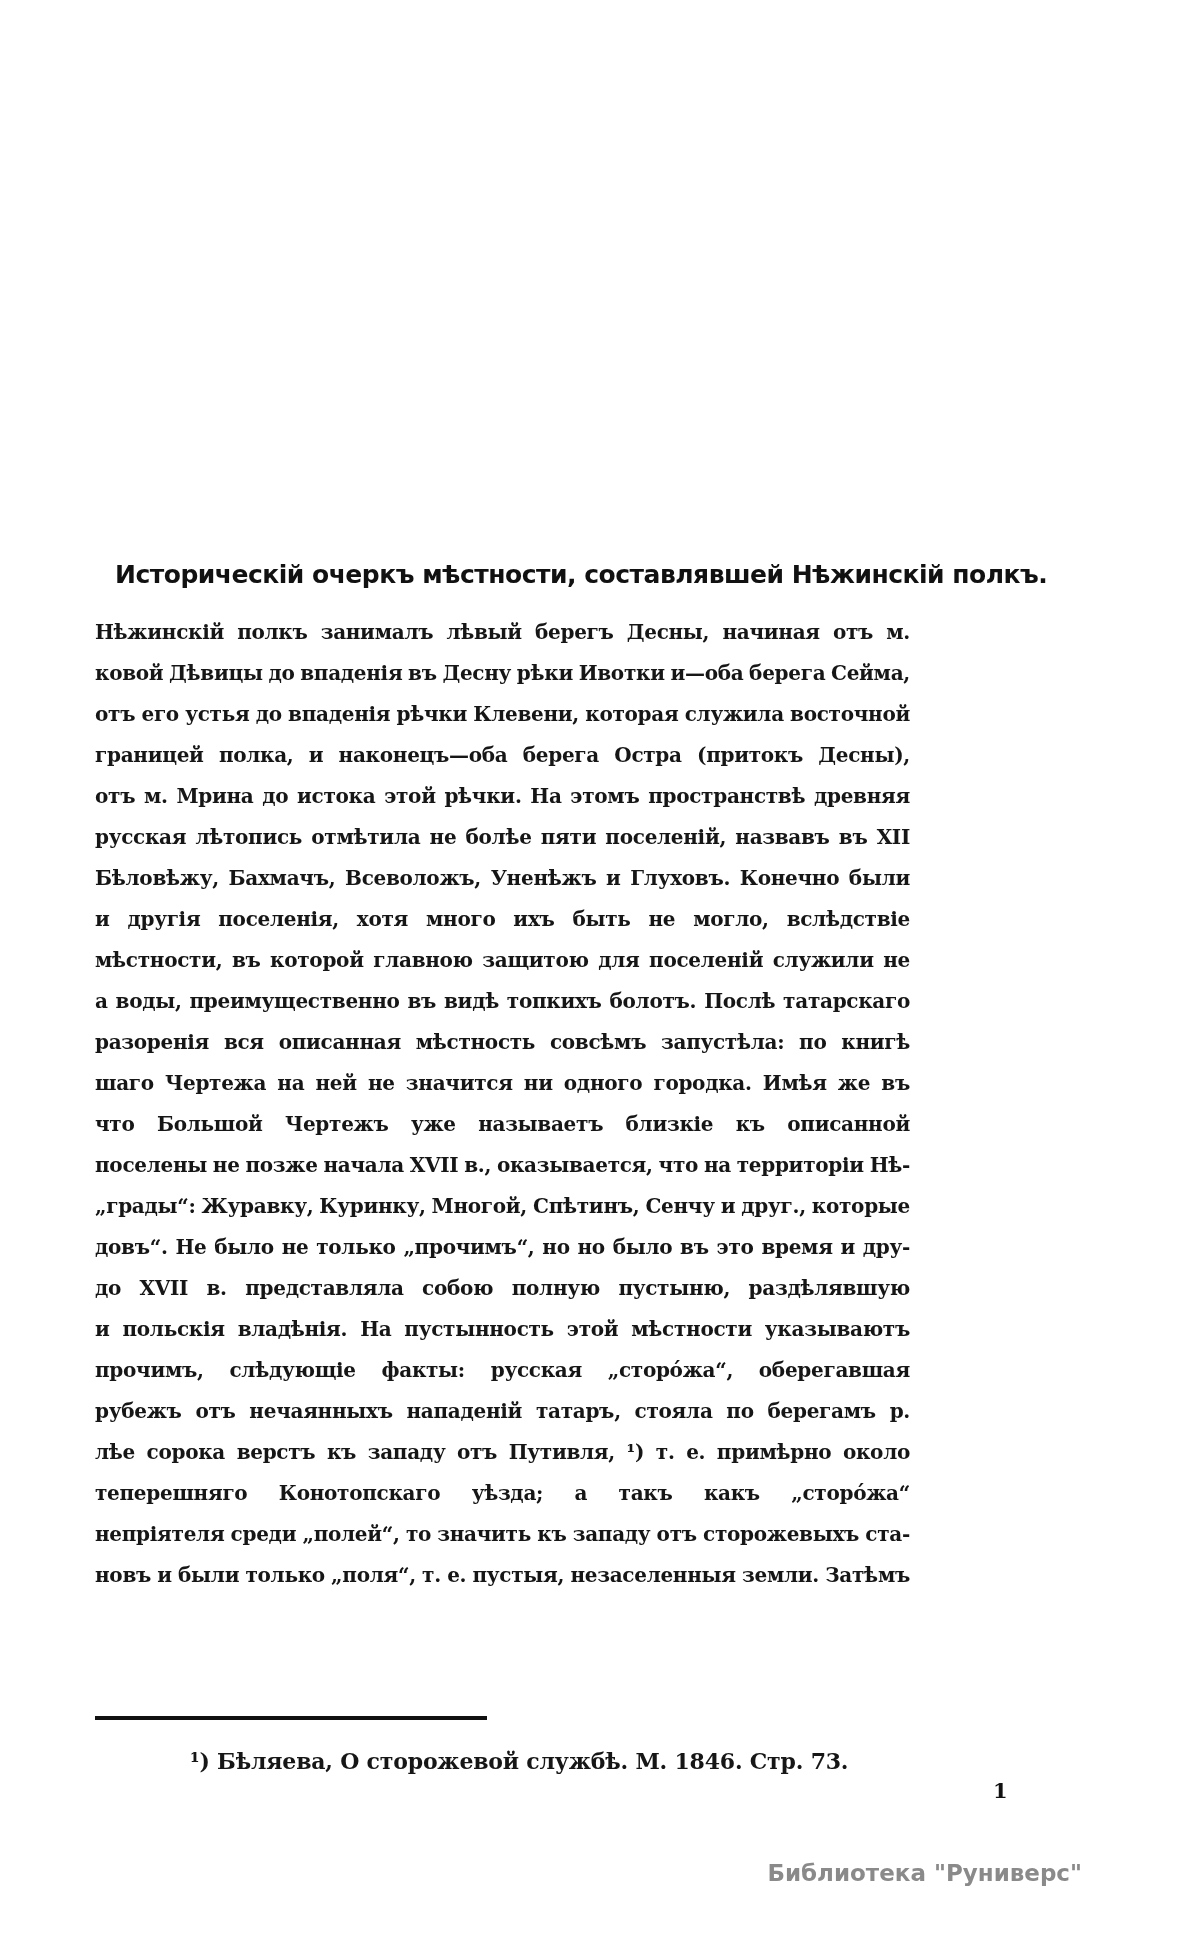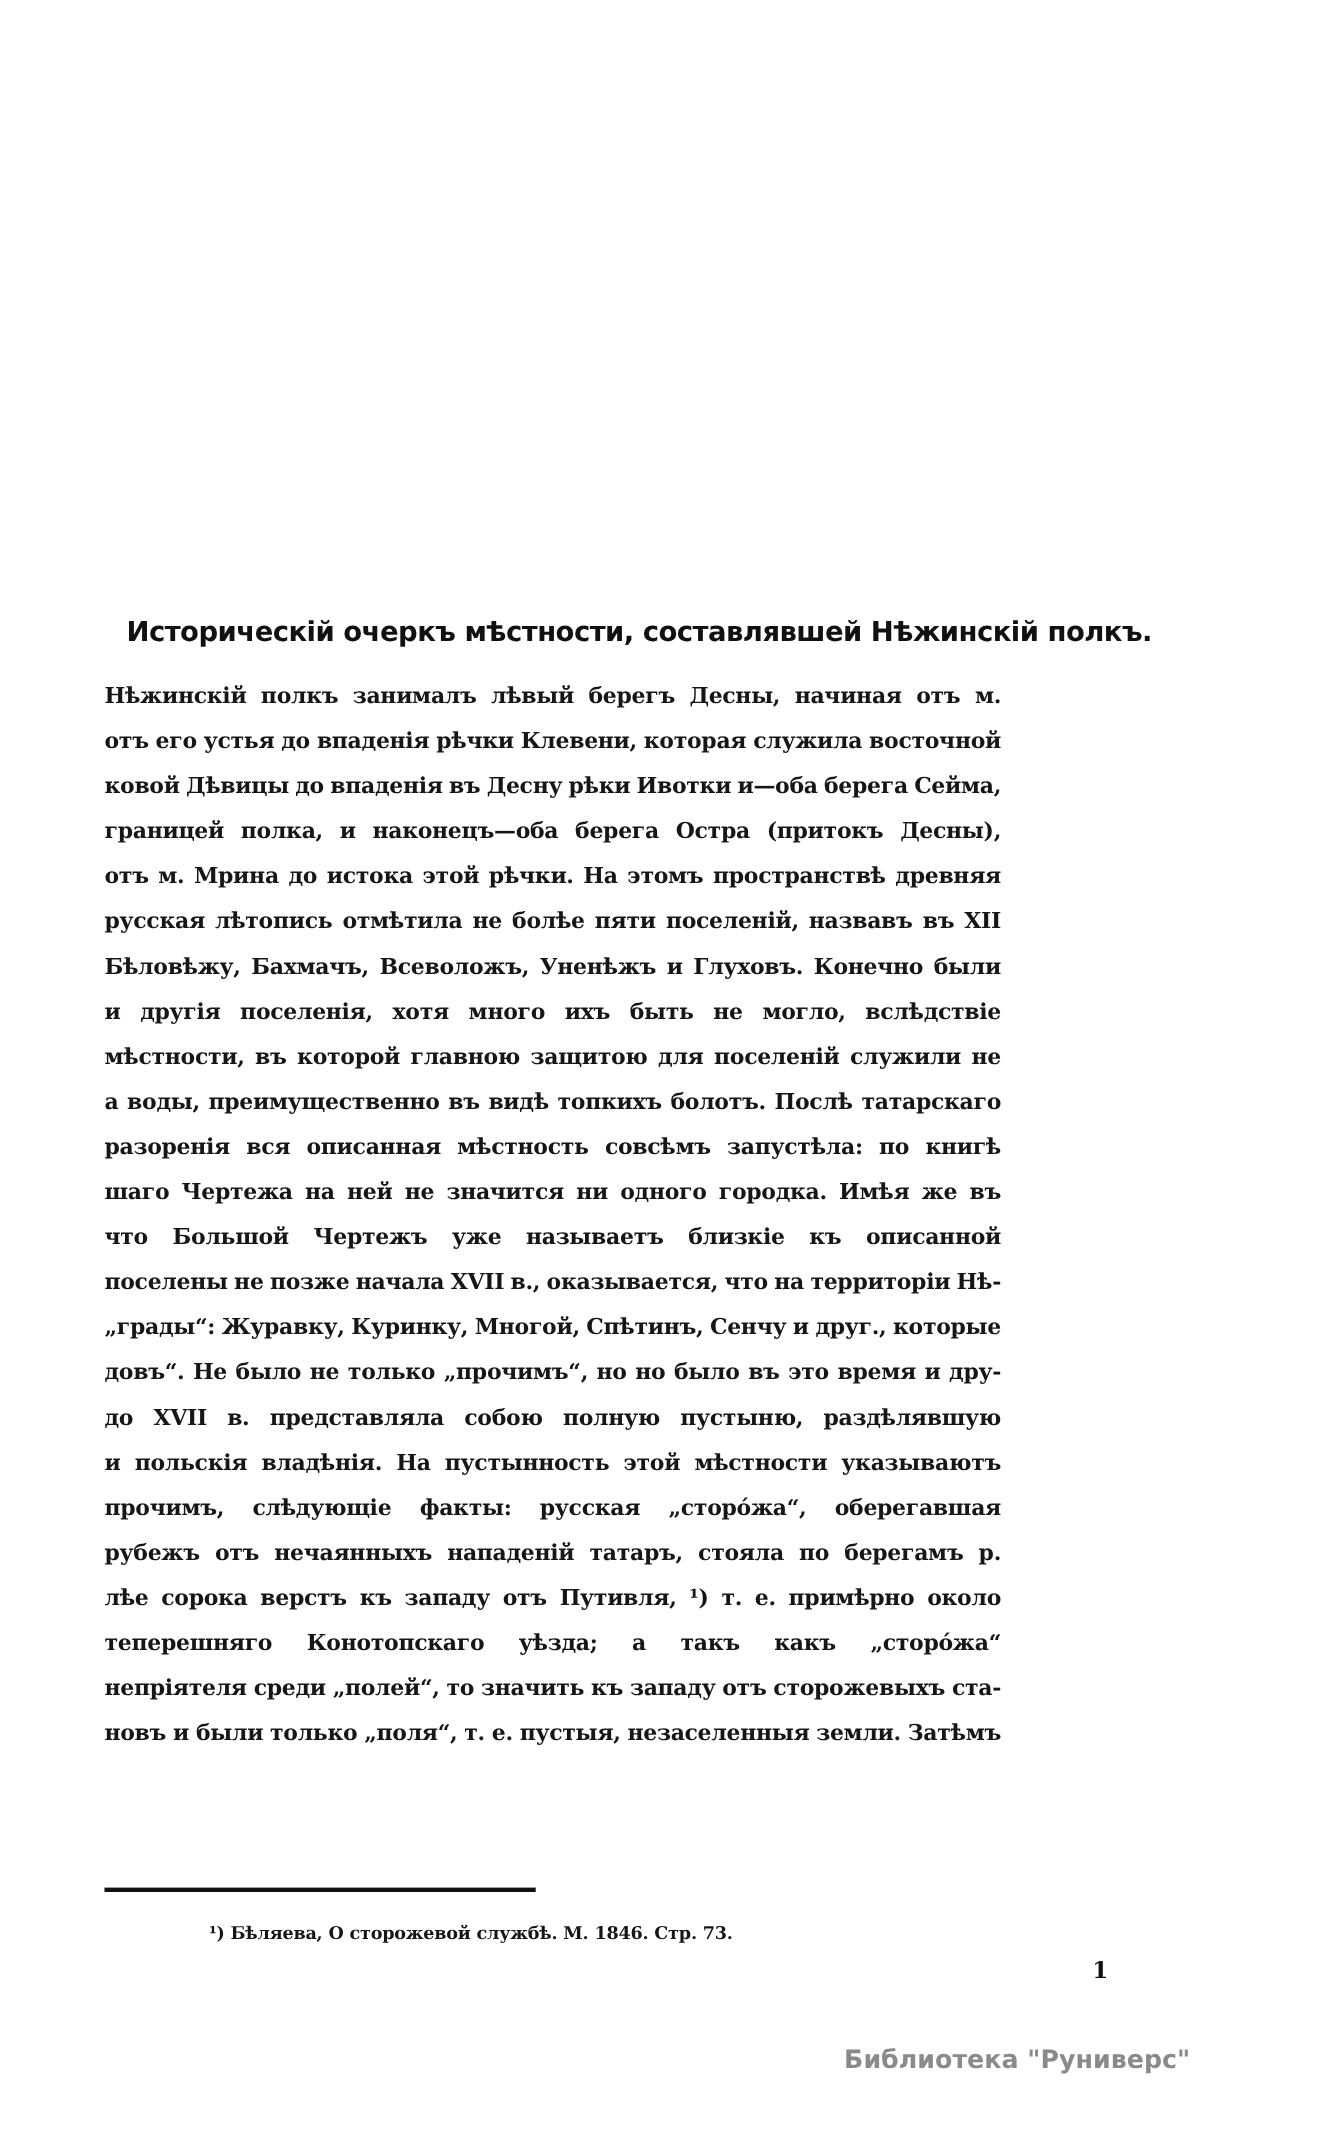--- a/index.html
+++ b/index.html
@@ -96,8 +96,8 @@
 
   <div class="body-text">
       <div class="line">Нѣжинскій полкъ занималъ лѣвый берегъ Десны, начиная отъ м. Салты-</div>
+      <div class="line">ковой Дѣвицы до впаденія въ Десну рѣки Ивотки и—оба берега Сейма,</div>
       <div class="line">отъ его устья до впаденія рѣчки Клевени, которая служила восточной</div>
-      <div class="line">ковой Дѣвицы до впаденія въ Десну рѣки Ивотки и—оба берега Сейма,</div>
       <div class="line">границей полка, и наконецъ—оба берега Остра (притокъ Десны), начиная</div>
       <div class="line">отъ м. Мрина до истока этой рѣчки. На этомъ пространствѣ древняя</div>
       <div class="line">русская лѣтопись отмѣтила не болѣе пяти поселеній, назвавъ въ XII в.,—</div>

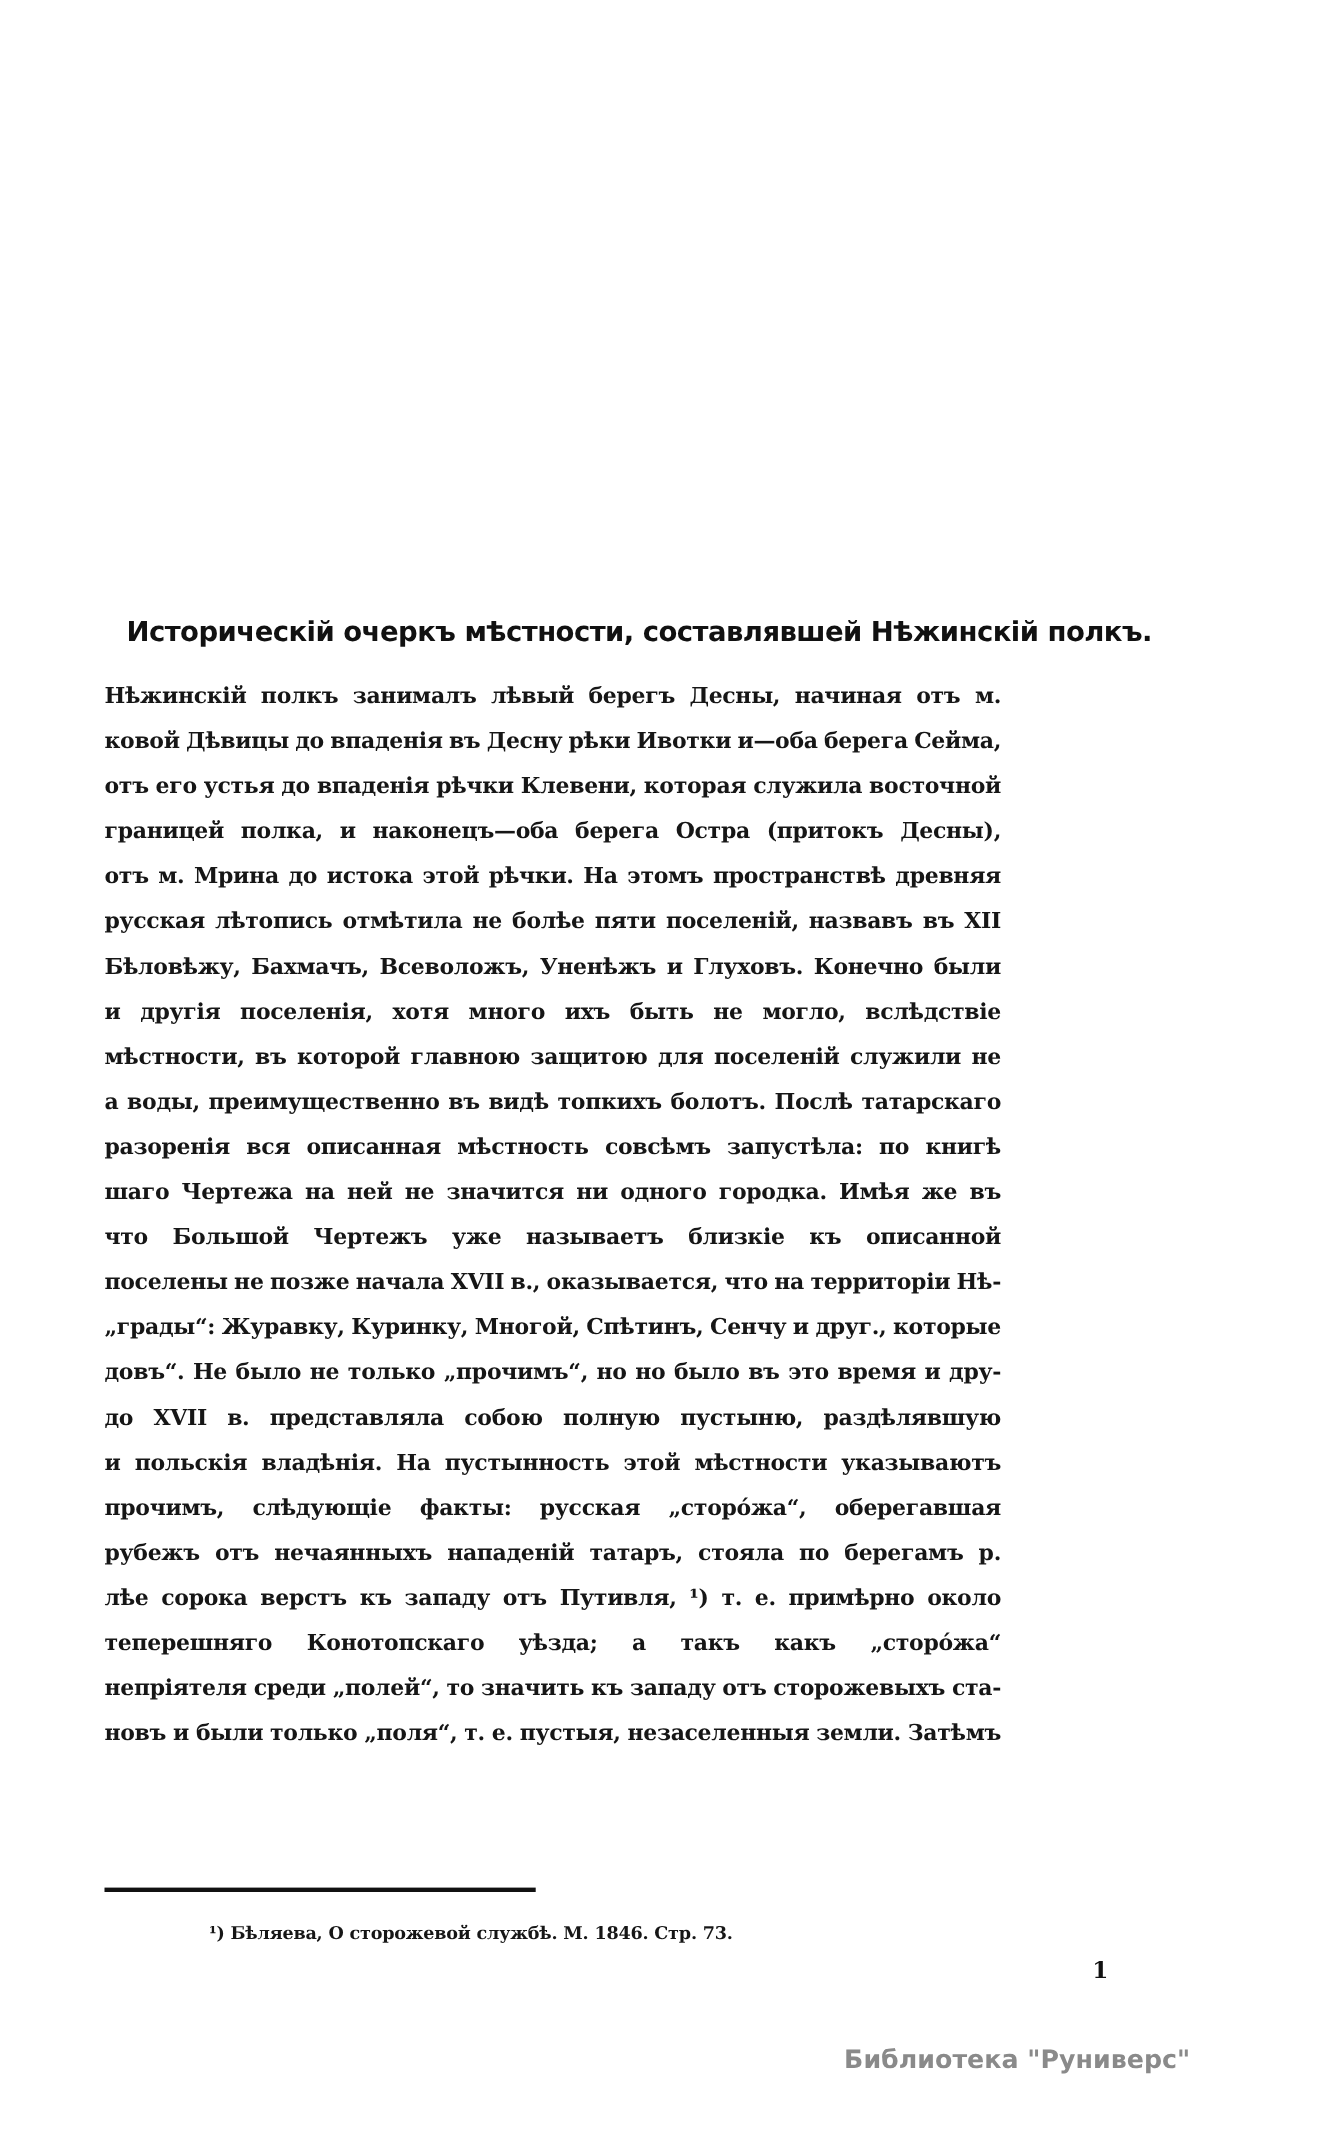--- a/index.html
+++ b/index.html
@@ -64,7 +64,7 @@
     top: 1748px;
     font-family: "DejaVu Serif", serif;
     font-weight: bold;
-    font-size: 16px;
+    font-size: 22px;
     letter-spacing: -0.2px;
     color: #161616;
   }

